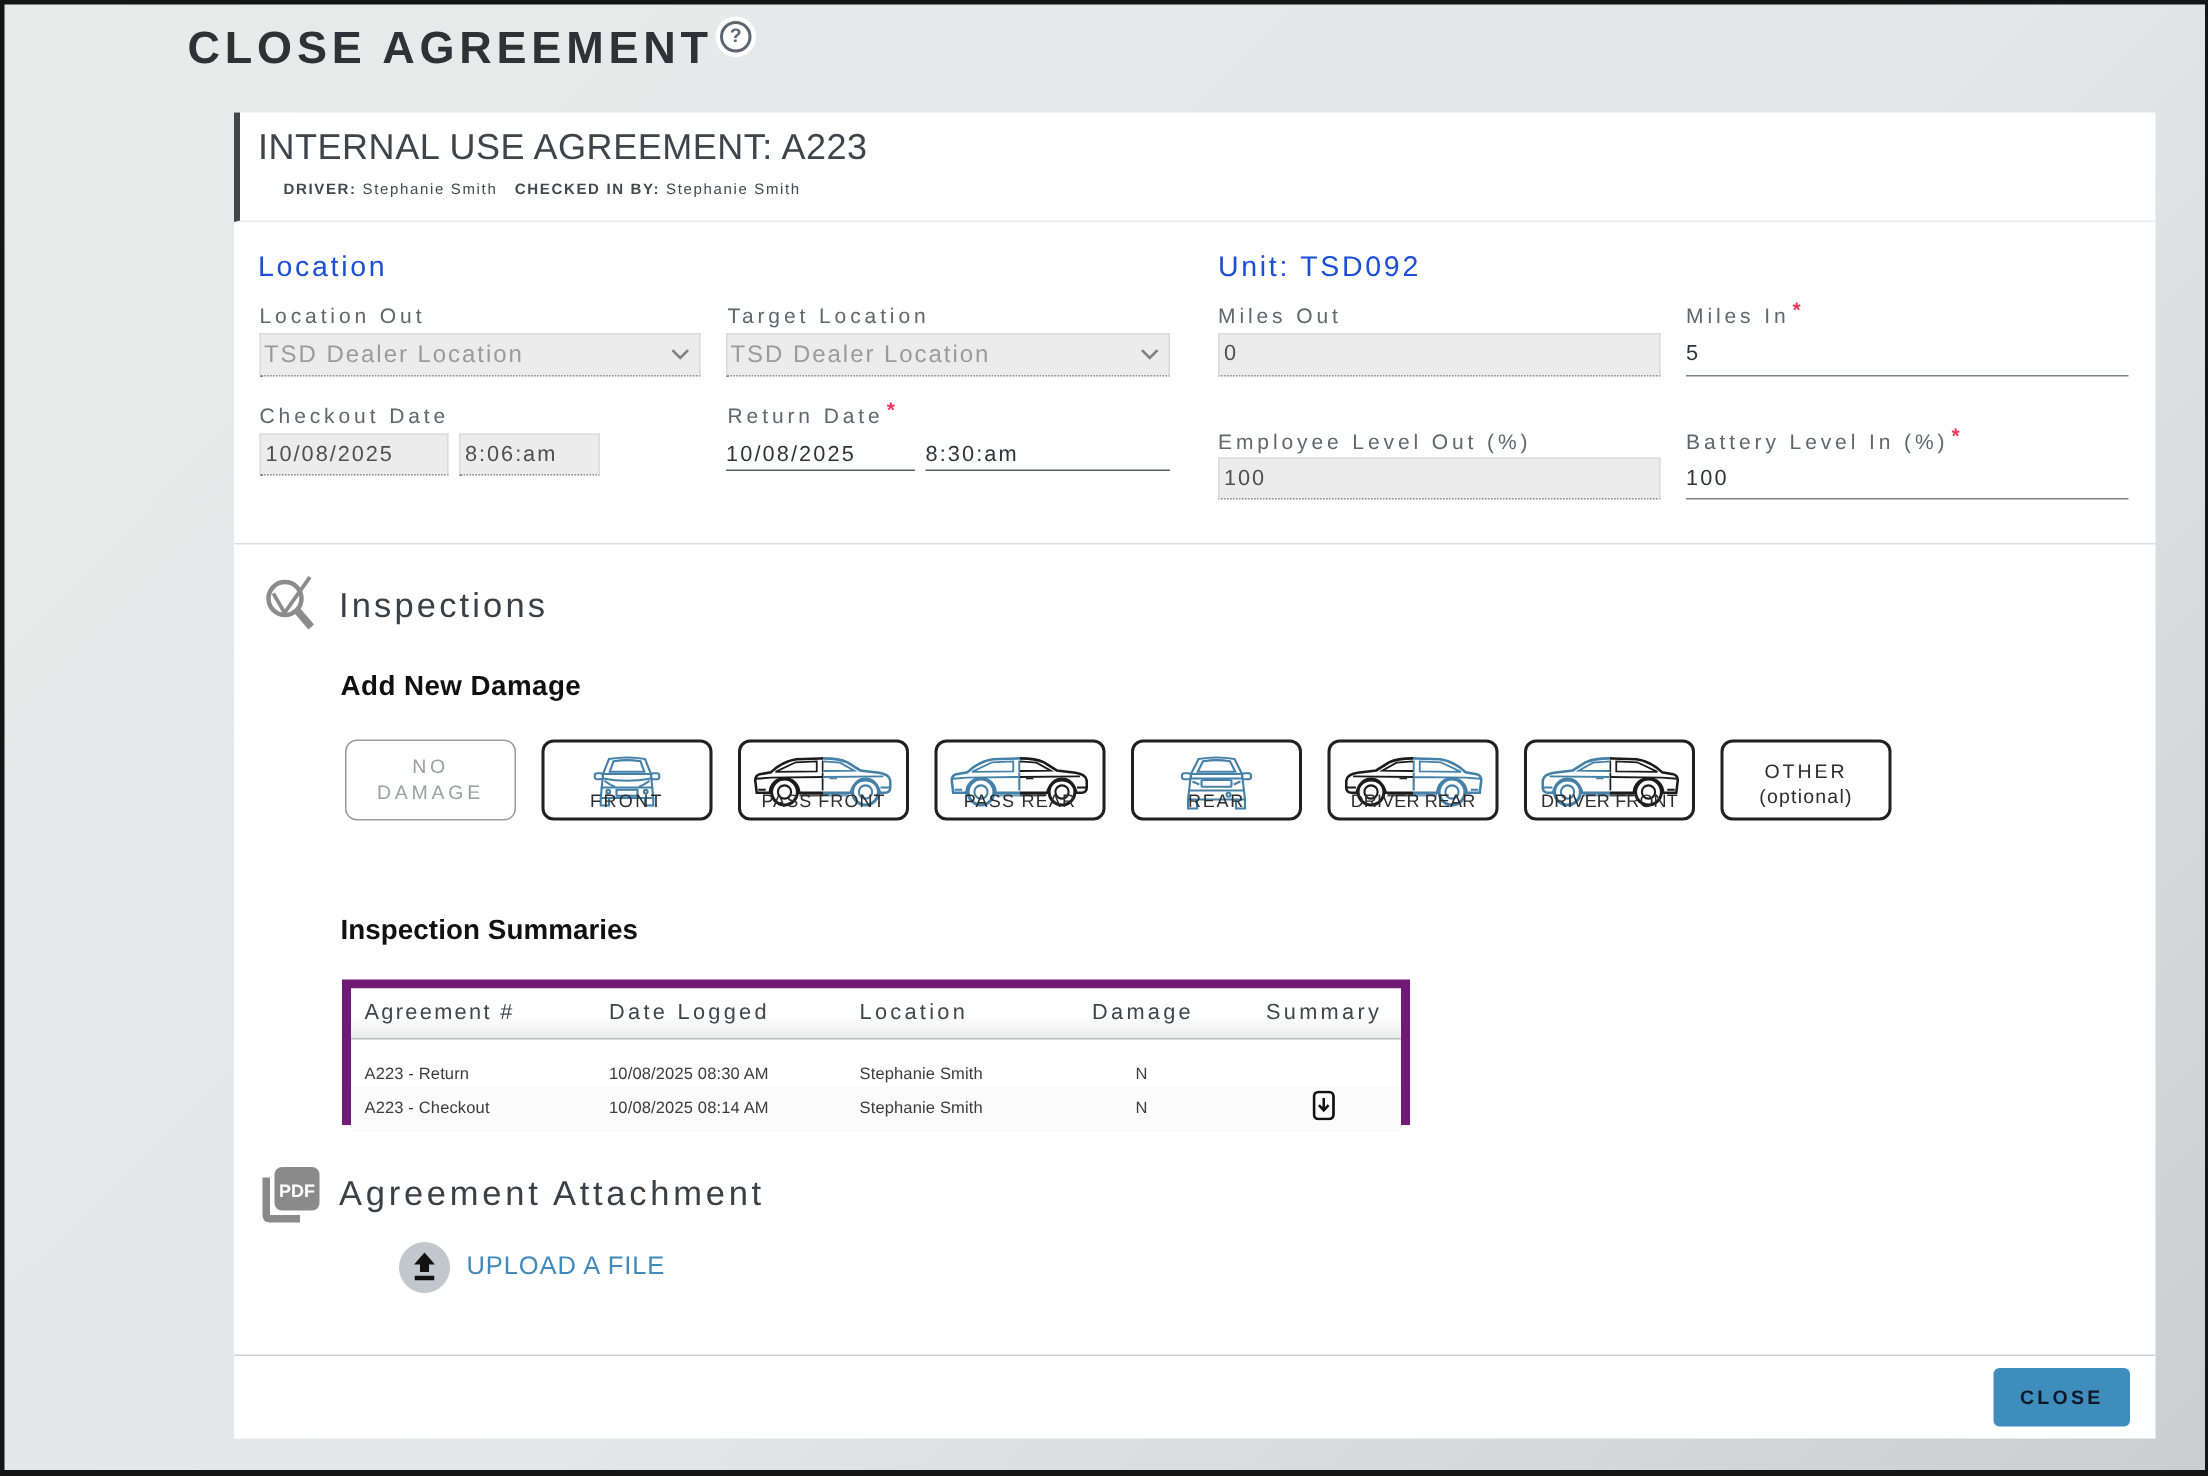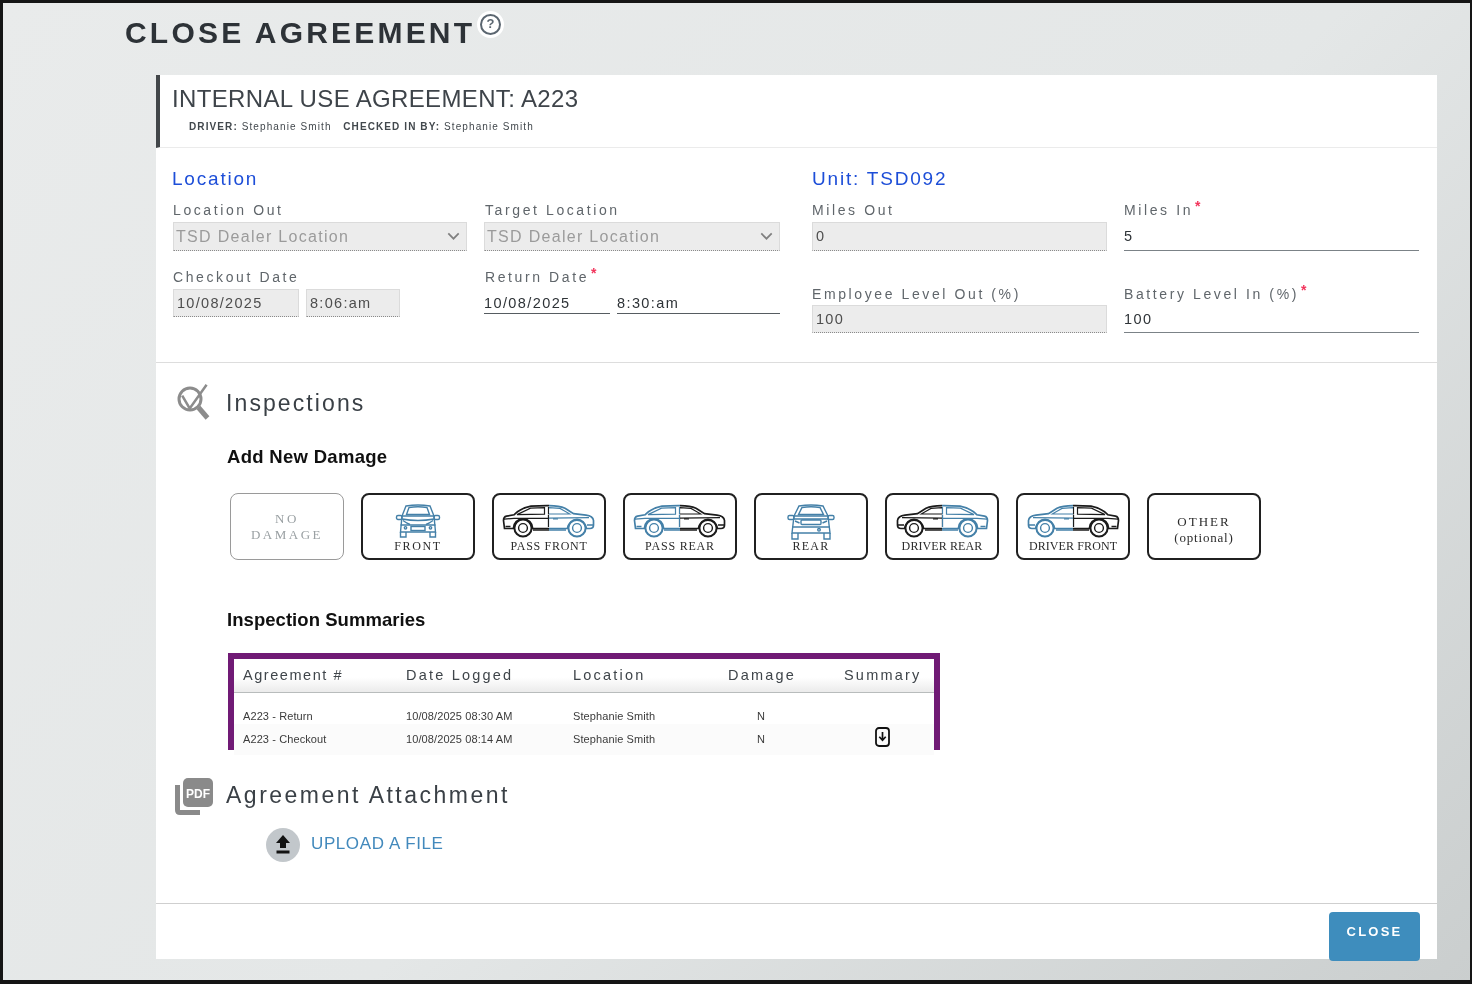--- a/index.html
+++ b/index.html
@@ -21,8 +21,8 @@
   .h19 { font-size:19px; color:#1d4ed8; letter-spacing:1.8px; }
   .h24 { font-size:23px; color:#3a4046; letter-spacing:2.1px; }
   .hb  { font-size:18.5px; font-weight:bold; color:#101010; letter-spacing:0.3px; }
-  .dbtn { position:absolute; width:114px; height:67px; background:#fff; border:2px solid #202020;
-          border-radius:8px; text-align:center;font-family:Liberation Serif, serif; }
+  .dbtn { position:absolute; width:114px; height:54px; background:#fff; border:2px solid #202020;
+          border-radius:8px; text-align:center; }
   .dbtn .cap { position:absolute; bottom:4px; width:100%; text-align:center; white-space:nowrap;
                font-size:12px; letter-spacing:1px; color:#2c2c2c; }
   .dbtn svg { position:absolute; top:8px; left:50%; transform:translateX(-50%); }

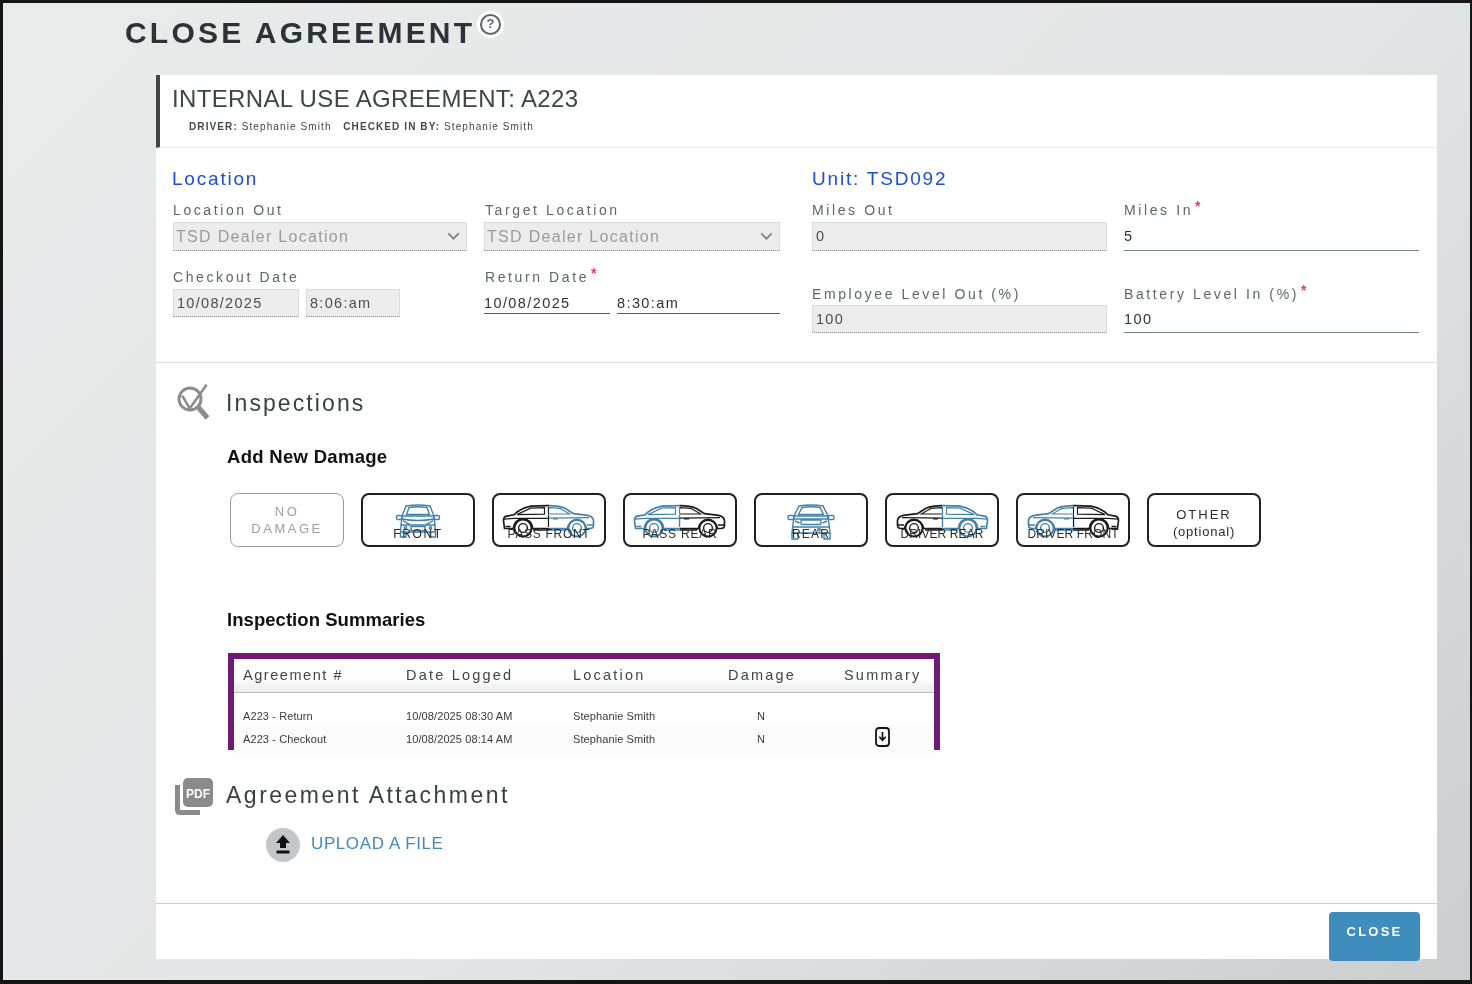--- a/index.html
+++ b/index.html
@@ -245,7 +245,7 @@
   <div class="abs" style="left:155px; top:759px; font-size:17px; letter-spacing:0.6px; color:#4289bc;">UPLOAD A FILE</div>
 
   <div class="abs" style="left:0; top:828px; width:100%; height:1px; background:#cfcfcf;"></div>
-  <div class="abs" style="left:1173px; top:837px; width:91px; height:49px; background:#3e8dbd; border-radius:4px; color:#ffffff; font-size:13px; font-weight:bold; letter-spacing:2.2px; text-align:center; line-height:39px;">CLOSE</div>
+  <div class="abs" style="left:1173px; top:837px; width:91px; height:39px; background:#3e8dbd; border-radius:4px; color:#0f172a; font-size:13px; font-weight:bold; letter-spacing:2.2px; text-align:center; line-height:39px;">CLOSE</div>
 
 </div>
 

